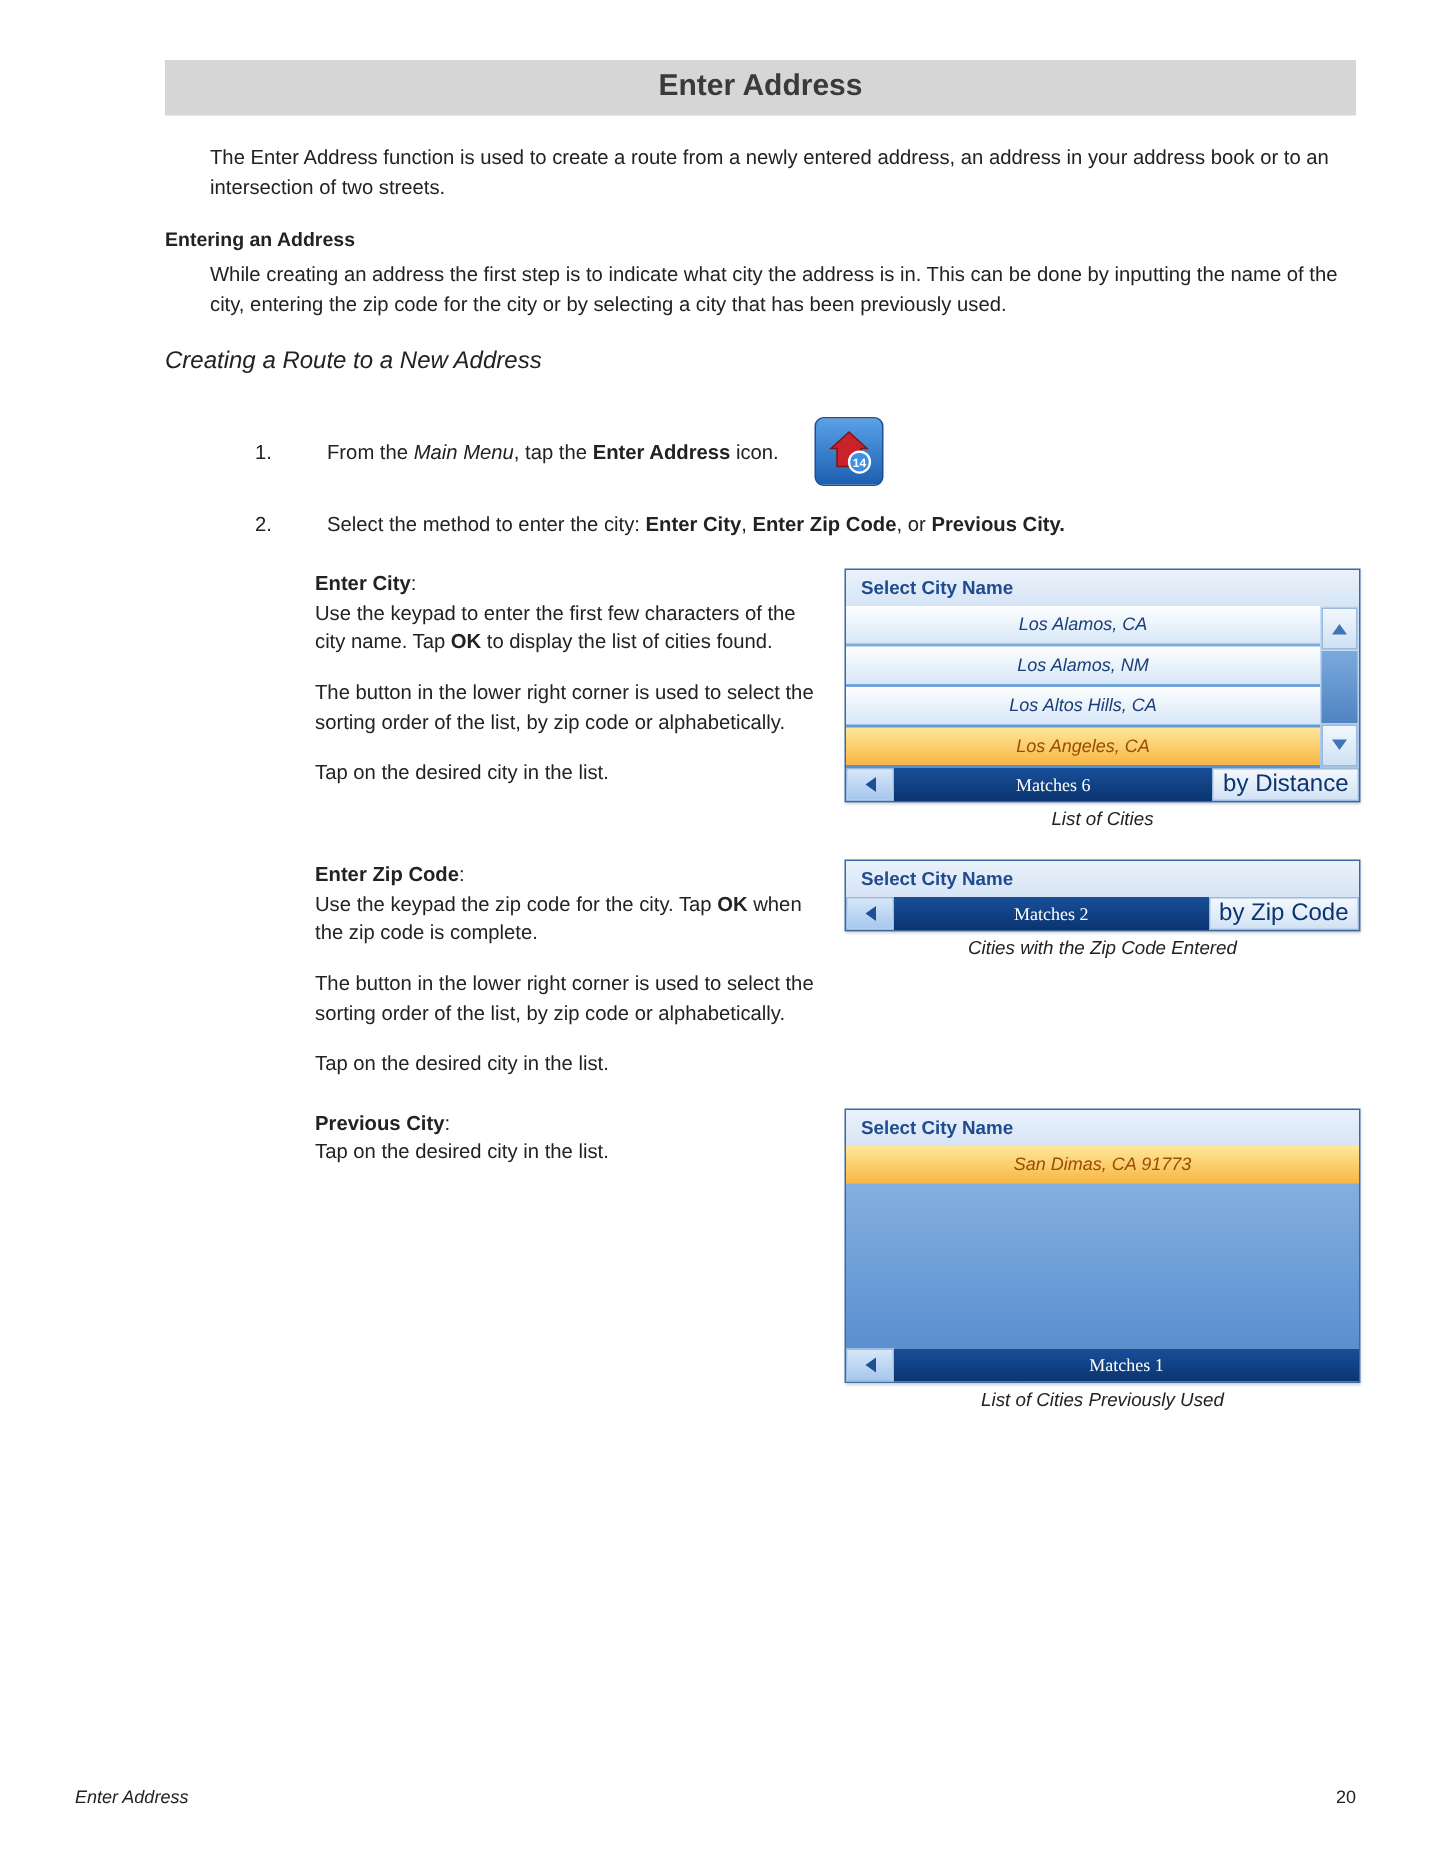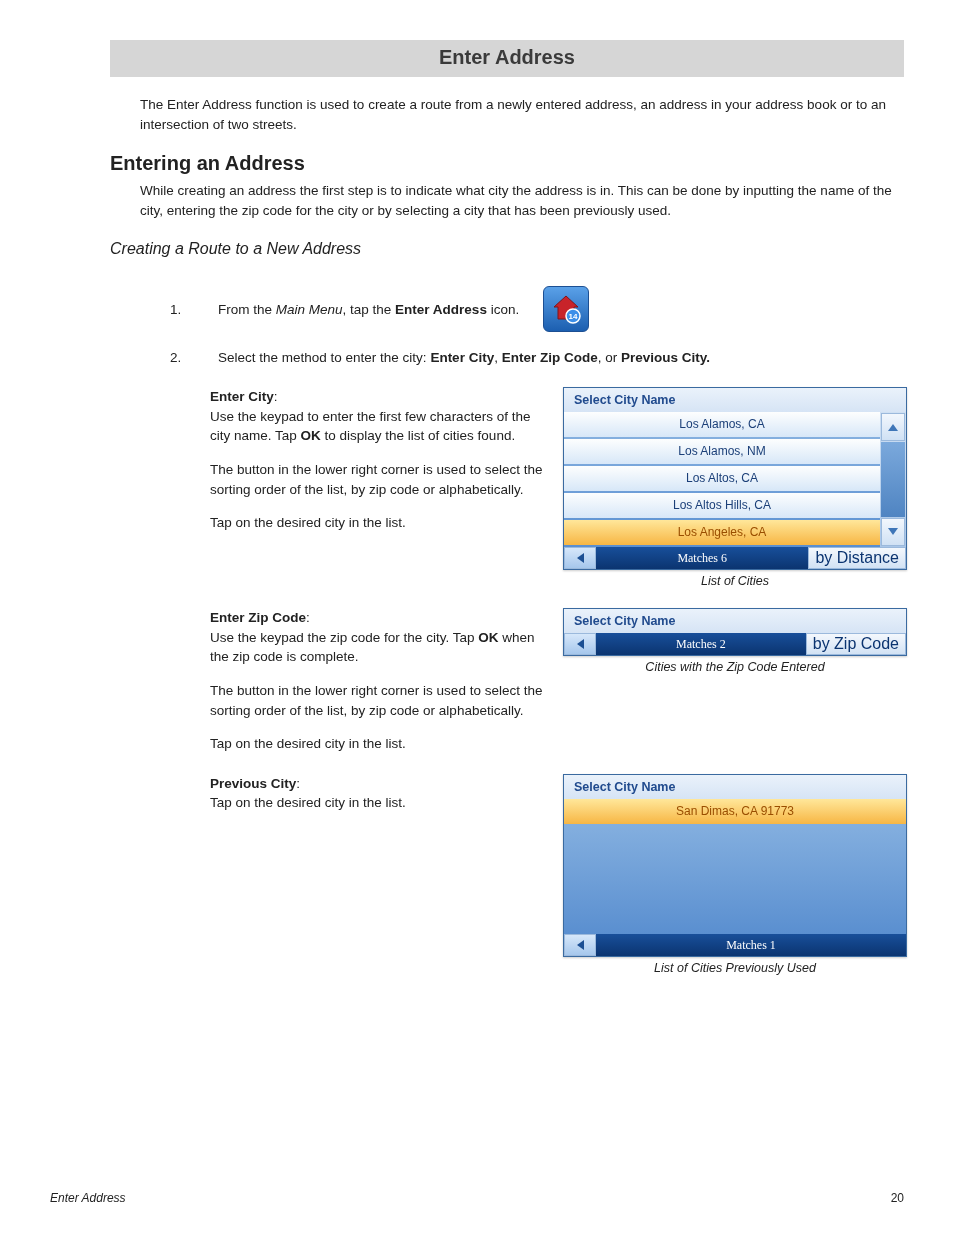--- a/index.html
+++ b/index.html
@@ -36,7 +36,7 @@
   h2.section {
     font-family: Arial, sans-serif;
     font-weight: bold;
-    font-size: 20px;
+    font-size: 13px;
     margin: 18px 0 6px 60px;
   }
   h3.subsection {

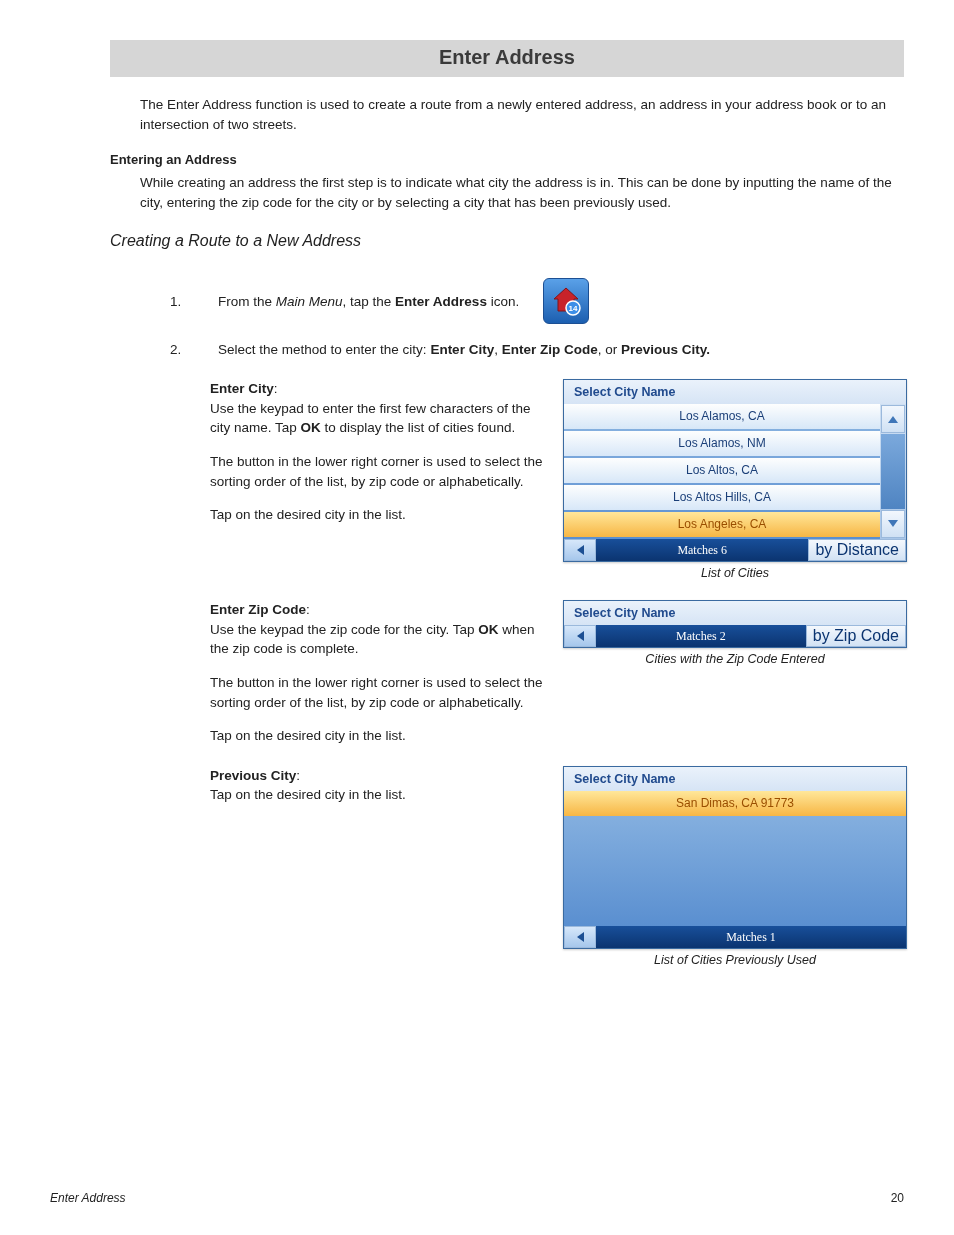--- a/index.html
+++ b/index.html
@@ -68,7 +68,7 @@
     padding: 5px 10px;
     font-size: 12.5px;
   }
-  .screen .list-wrap { display:flex; }
+  .screen .list-wrap { display:flex;font-style:italic; }
   .screen .list { flex:1; background: linear-gradient(#8db6e2,#5a8fd0); }
   .screen .row-item {
     text-align:center;

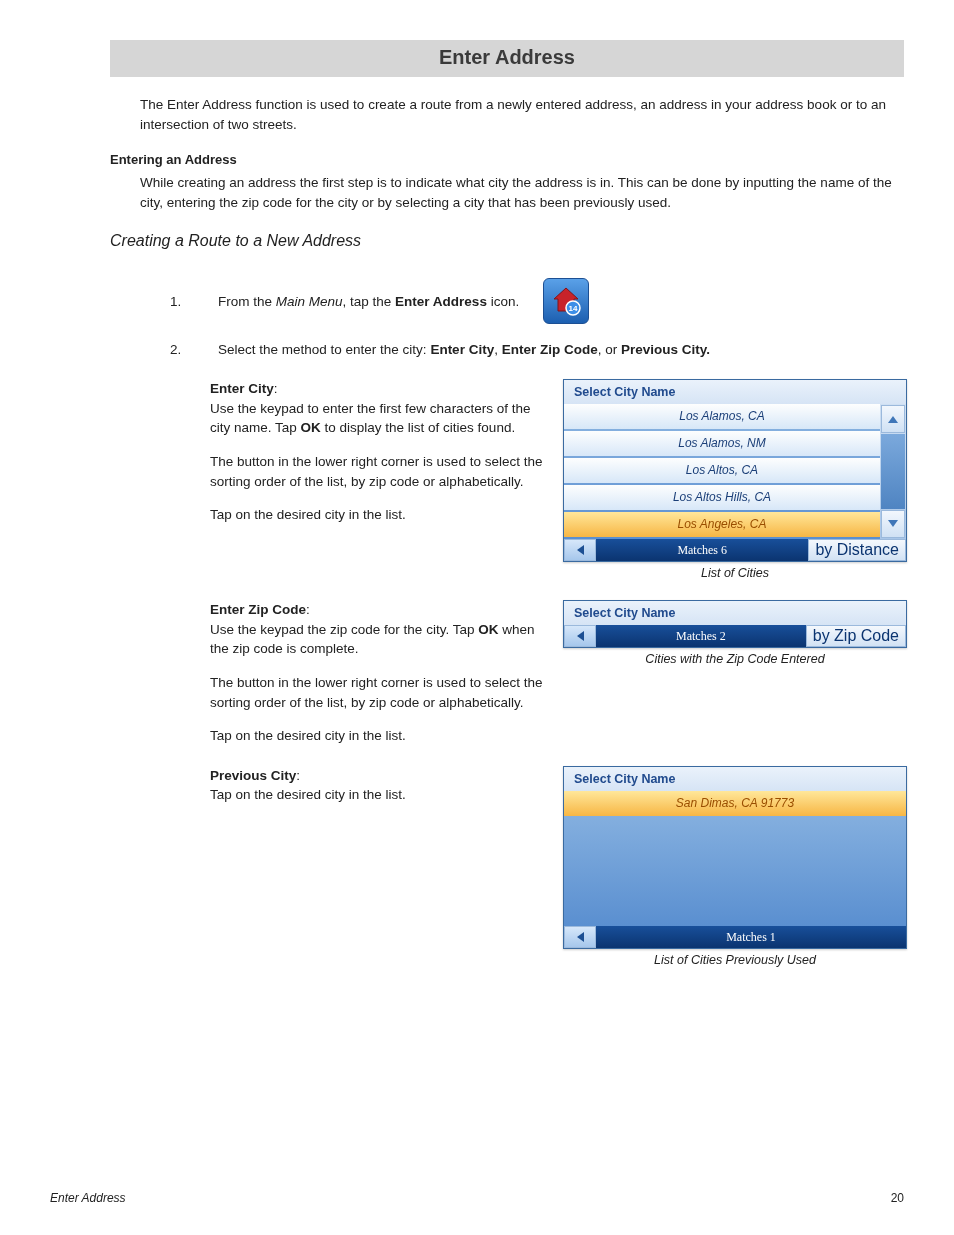--- a/index.html
+++ b/index.html
@@ -169,7 +169,6 @@
             <div class="list">
               <div class="row-item">Los Alamos, CA</div>
               <div class="row-item">Los Alamos, NM</div>
-              <div class="row-item">Los Altos, CA</div>
               <div class="row-item">Los Altos Hills, CA</div>
               <div class="row-item highlight">Los Angeles, CA</div>
             </div>

